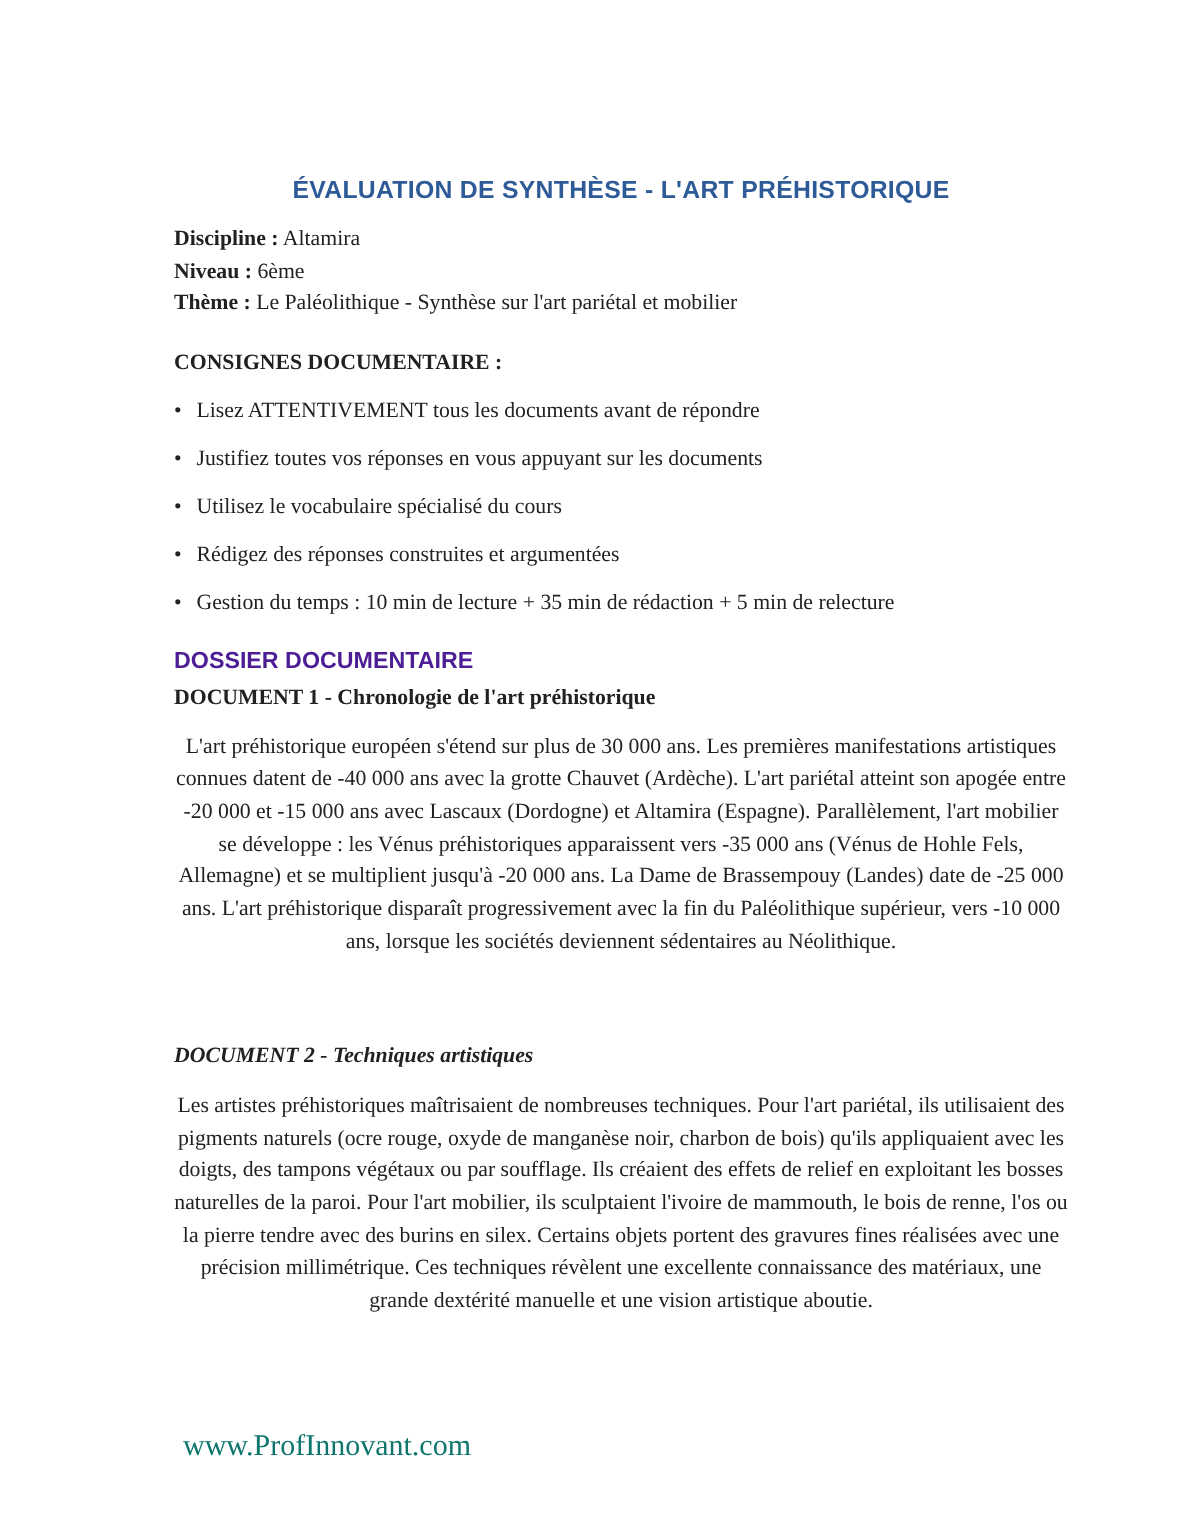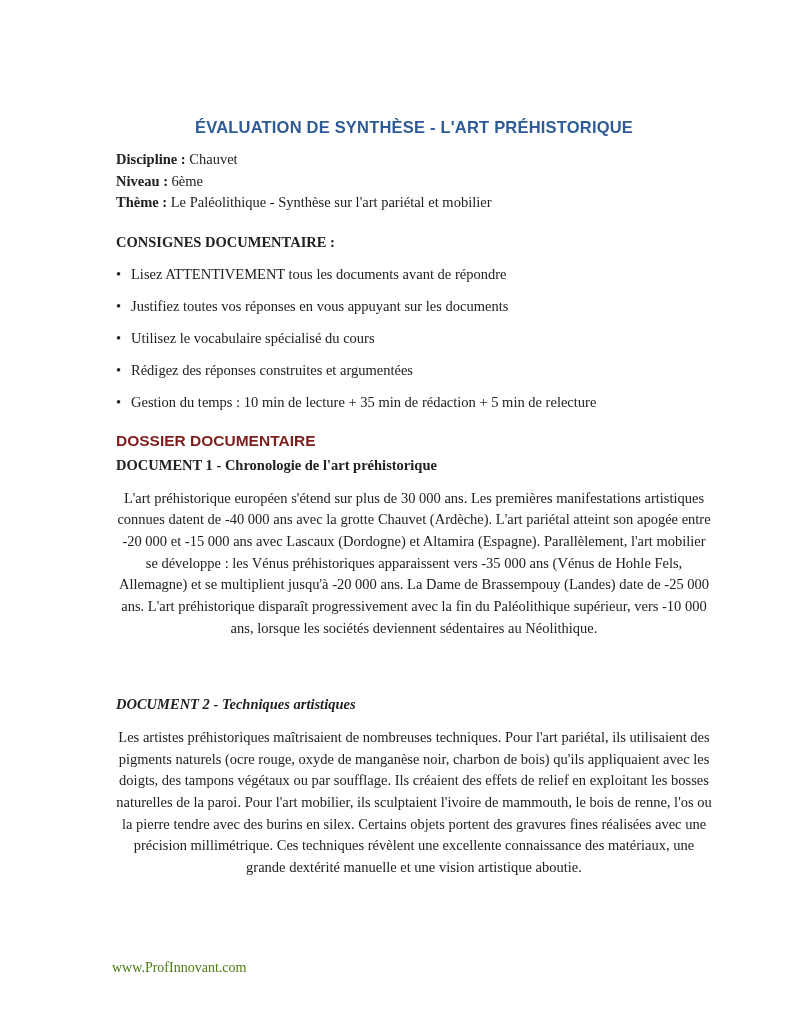--- a/index.html
+++ b/index.html
@@ -88,7 +88,7 @@
 
   <div class="meta-line">
     <span class="meta-label">Discipline :</span>
-    <span>Chauvet</span>
+    <span>Altamira</span>
   </div>
   <div class="meta-line">
     <span class="meta-label">Niveau :</span>

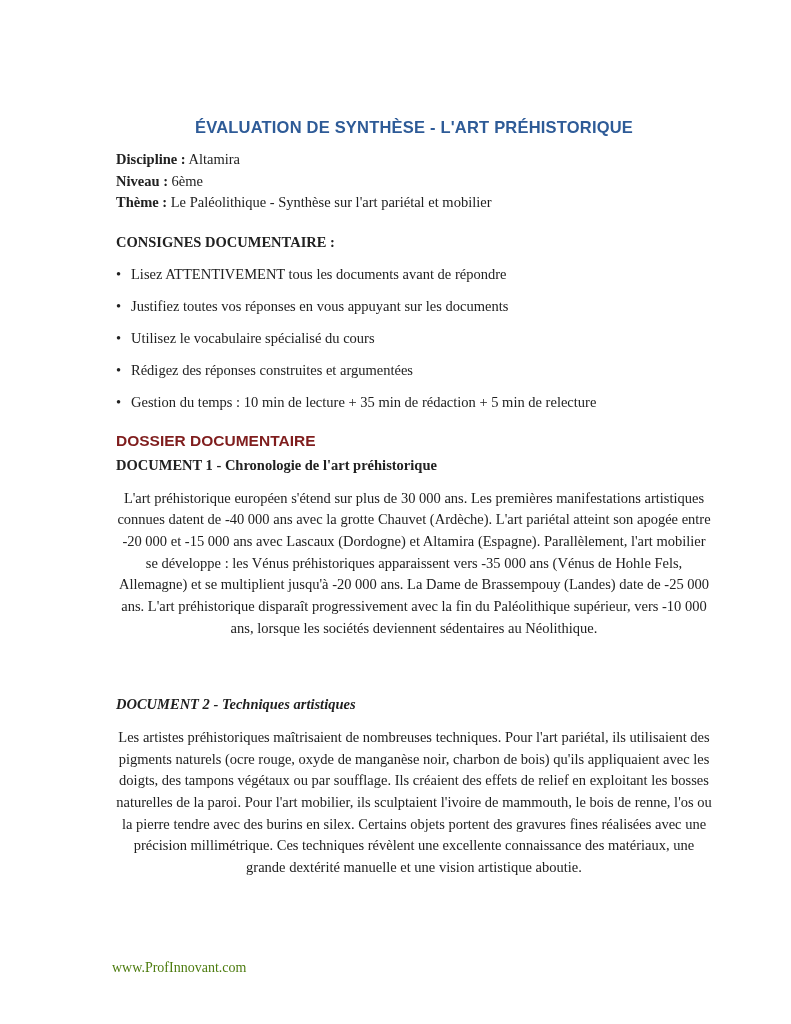--- a/index.html
+++ b/index.html
@@ -51,7 +51,7 @@
     font-family: "Liberation Sans", sans-serif;
     font-weight: bold;
     font-size: 15.5px;
-    color: #7f1d1d;
+    color: #4c1d95;
     margin-top: 17px;
     line-height: 21px;
   }

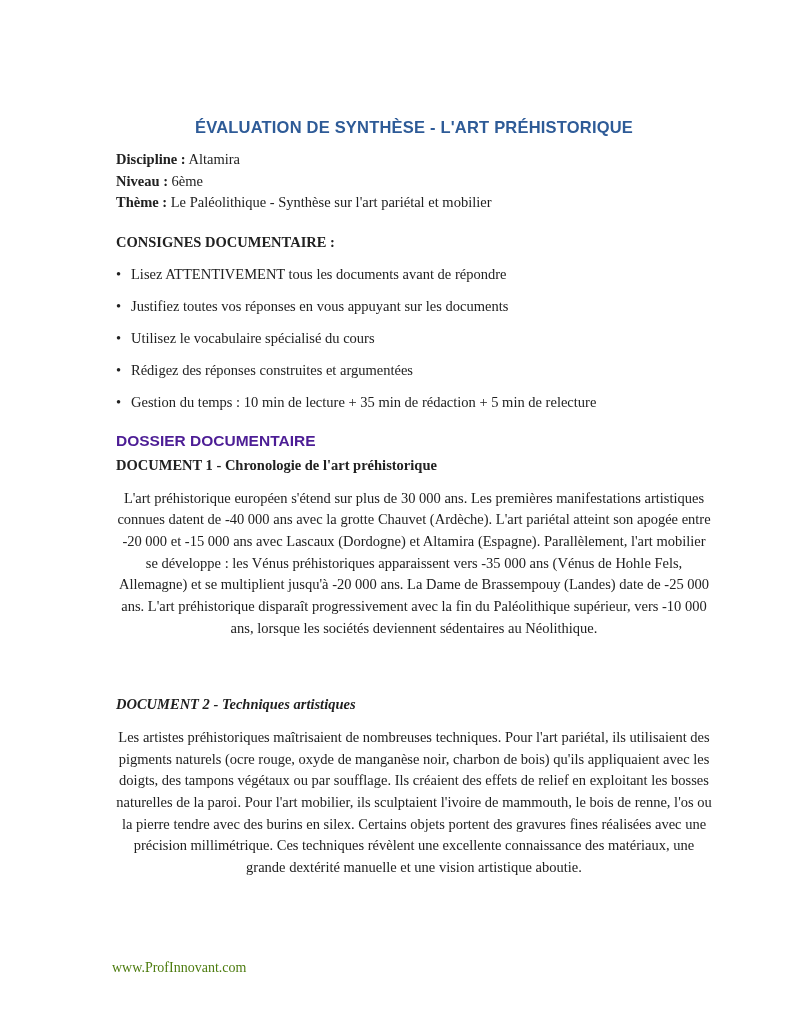--- a/index.html
+++ b/index.html
@@ -73,10 +73,10 @@
   }
   .footer {
     position: absolute;
-    left: 112px;
+    left: 122px;
     bottom: 48px;
-    font-size: 14px;
-    color: #4d7c0f;
+    font-size: 20px;
+    color: #0f766e;
   }
 </style>
 </head>

